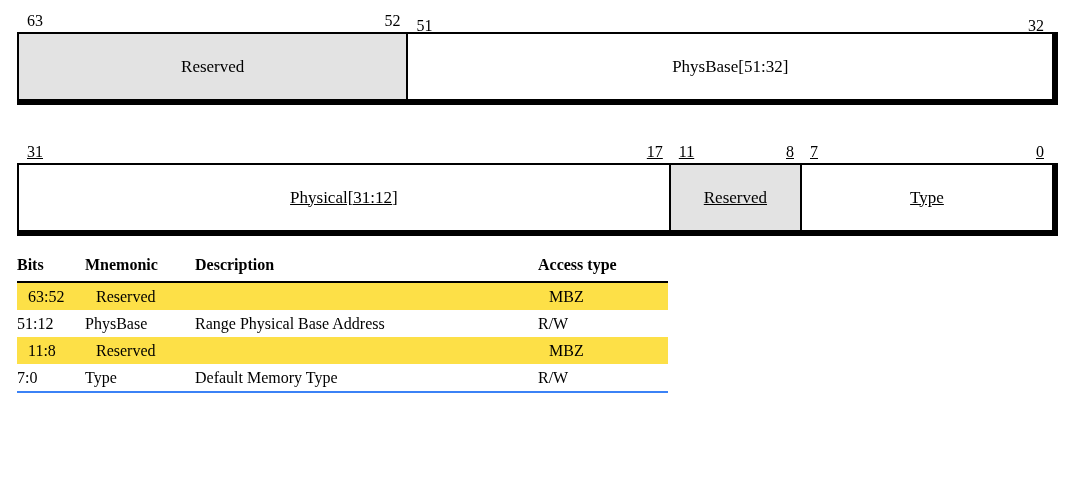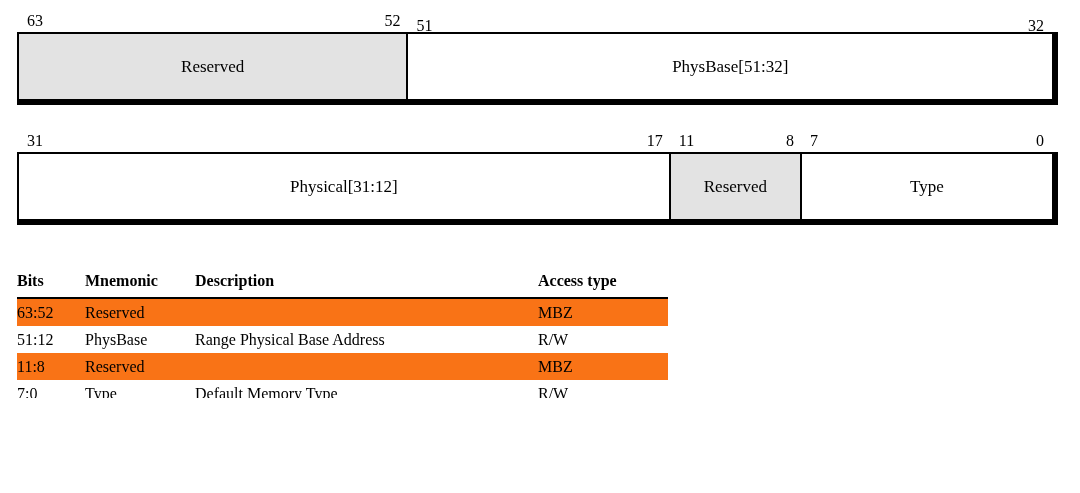--- a/index.html
+++ b/index.html
@@ -12,7 +12,7 @@
   .register-diagram { position:absolute; left:17px; top:0; width:1041px; }
   .reg-row { position:absolute; left:0; width:100%; }
   .reg-row:nth-child(1) { top:4px; }
-  .reg-row:nth-child(2) { top:124px; }
+  .reg-row:nth-child(2) { top:135px;text-decoration:underline; }
   .bit-labels { display:flex; height:26px; margin-left:2px; width:calc(100% - 8px); font-size:16px; }
   .bit-cell { box-sizing:border-box; display:flex; justify-content:space-between; align-items:flex-end; padding:0 8px; }
   .reg-box {

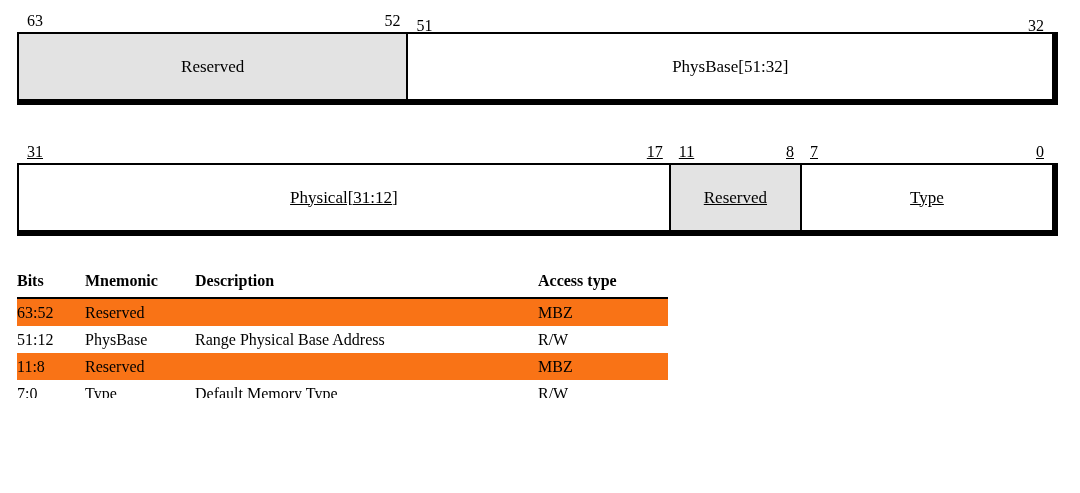--- a/index.html
+++ b/index.html
@@ -28,8 +28,8 @@
 
   
   .bit-table {
-    position:absolute; left:17px; top:268px; width:651px;
-    border-collapse:collapse; font-size:16px; border-bottom:6px solid #3b82f6;
+    position:absolute; left:17px; top:252px; width:651px;
+    border-collapse:collapse; font-size:16px; border-bottom:2px solid #3b82f6;
   }
   .bit-table th {
     font-weight:bold; text-align:left; border-bottom:2px solid #000;

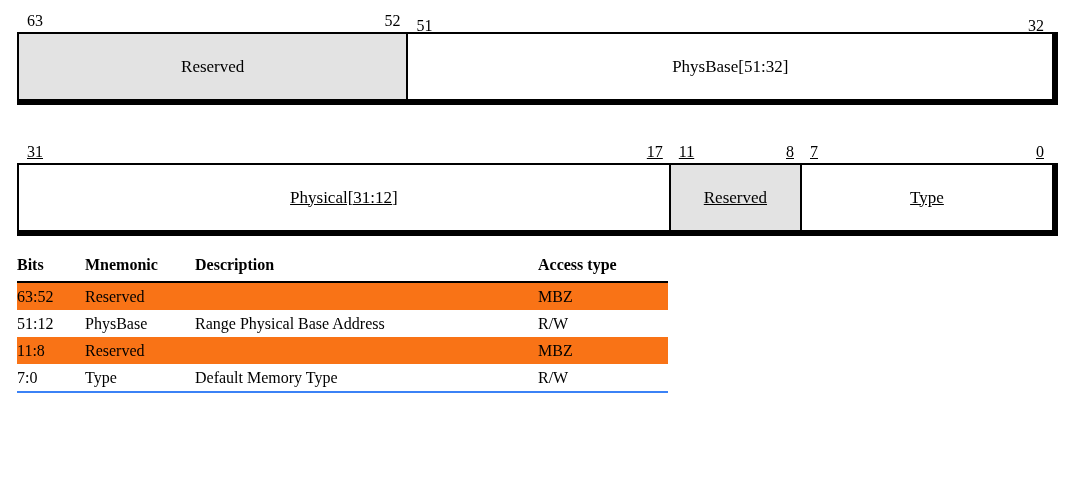--- a/index.html
+++ b/index.html
@@ -36,7 +36,7 @@
     padding:4px 0 7px 0; font-size:16px;
   }
   .bit-table td { padding:3px 0; height:21px; vertical-align:middle; }
-  .bit-table tr.shaded td { background:#f97316; }
+  .bit-table tr.shaded td { background:#fde047;padding-left:11px; }
 
   
   .caption {

